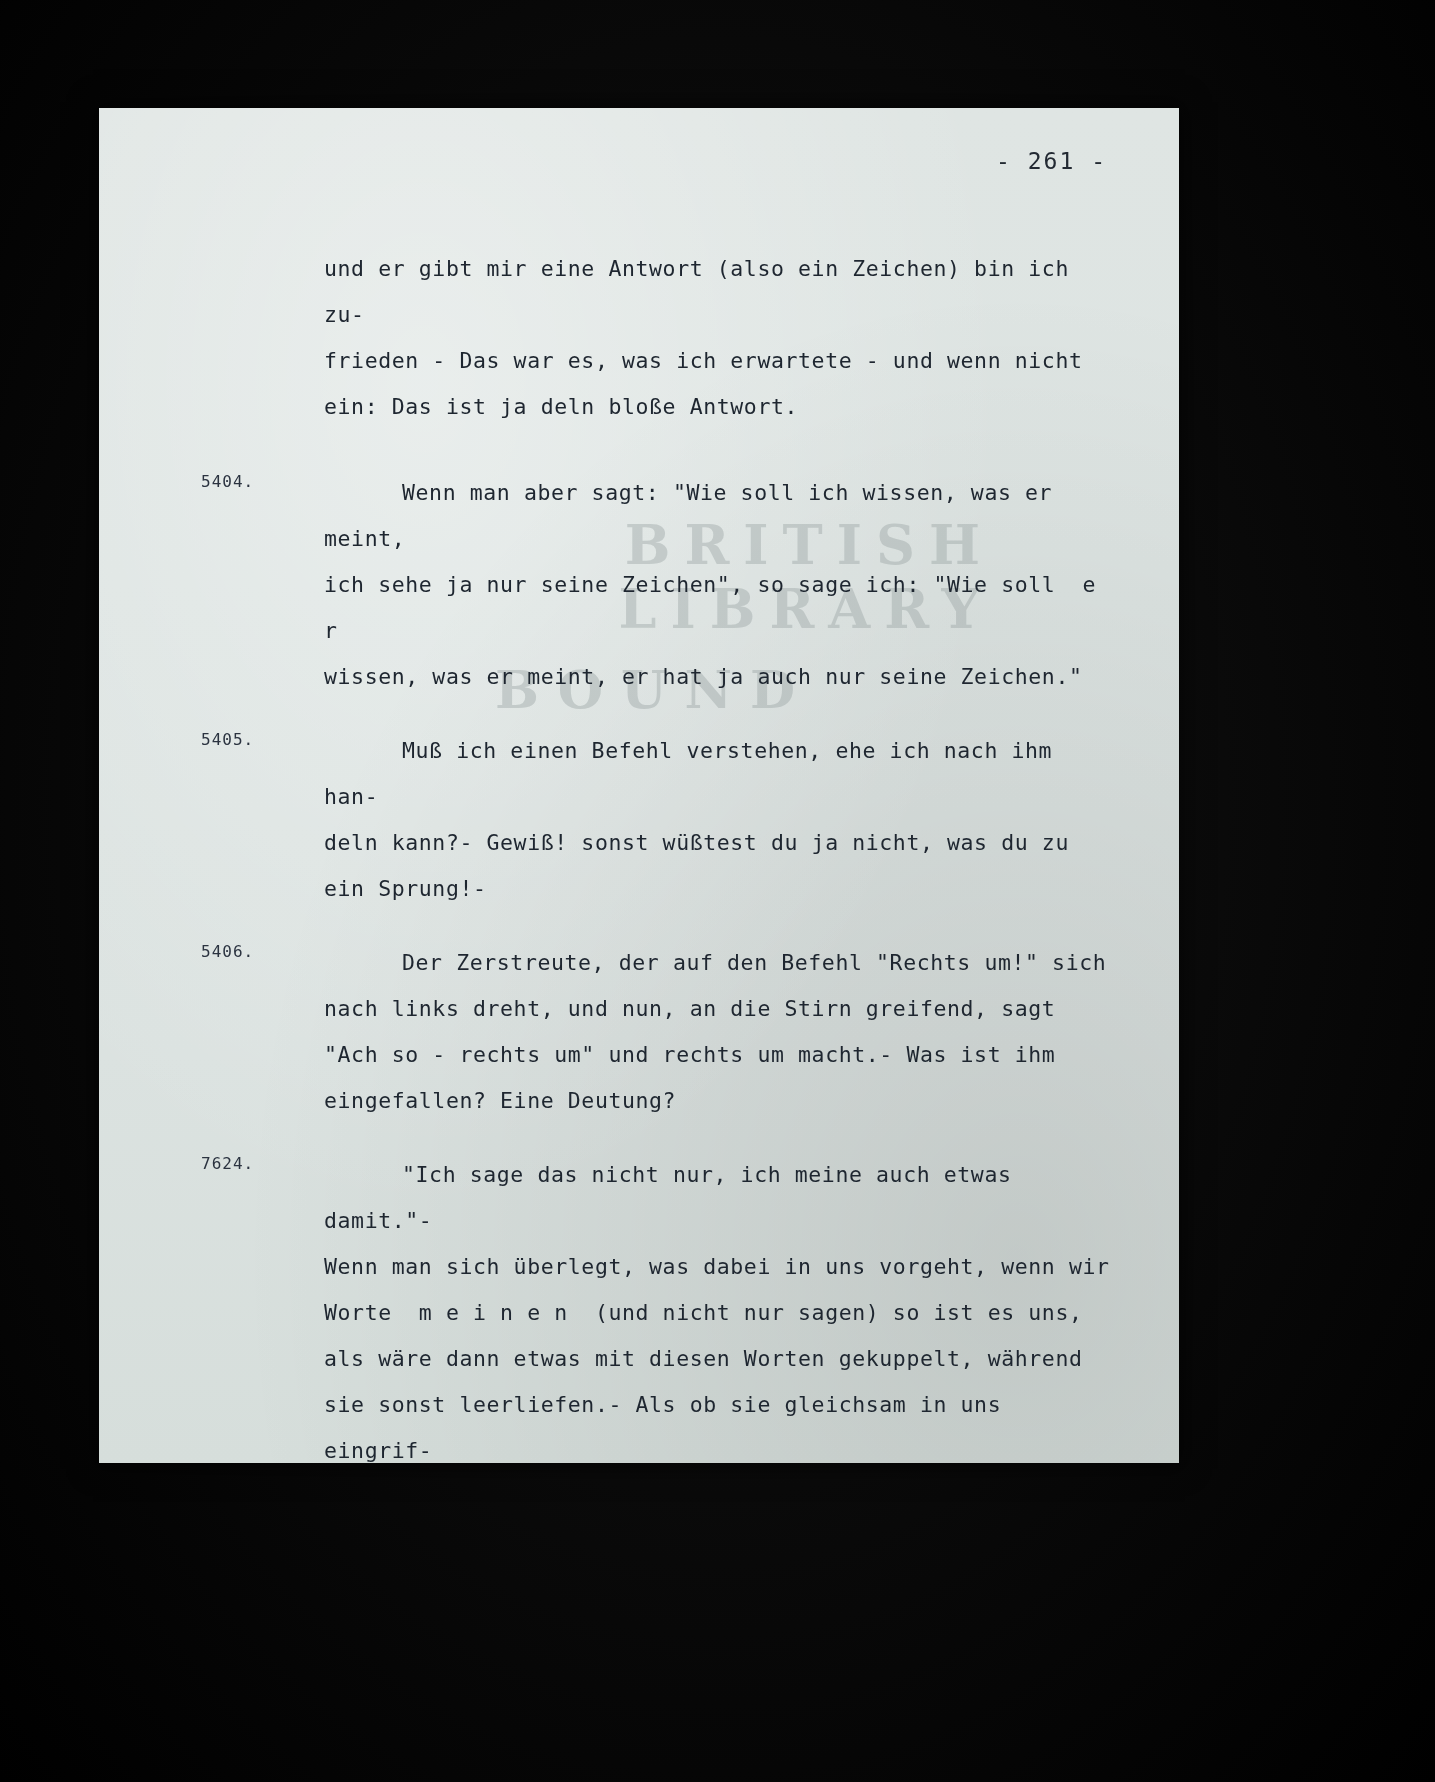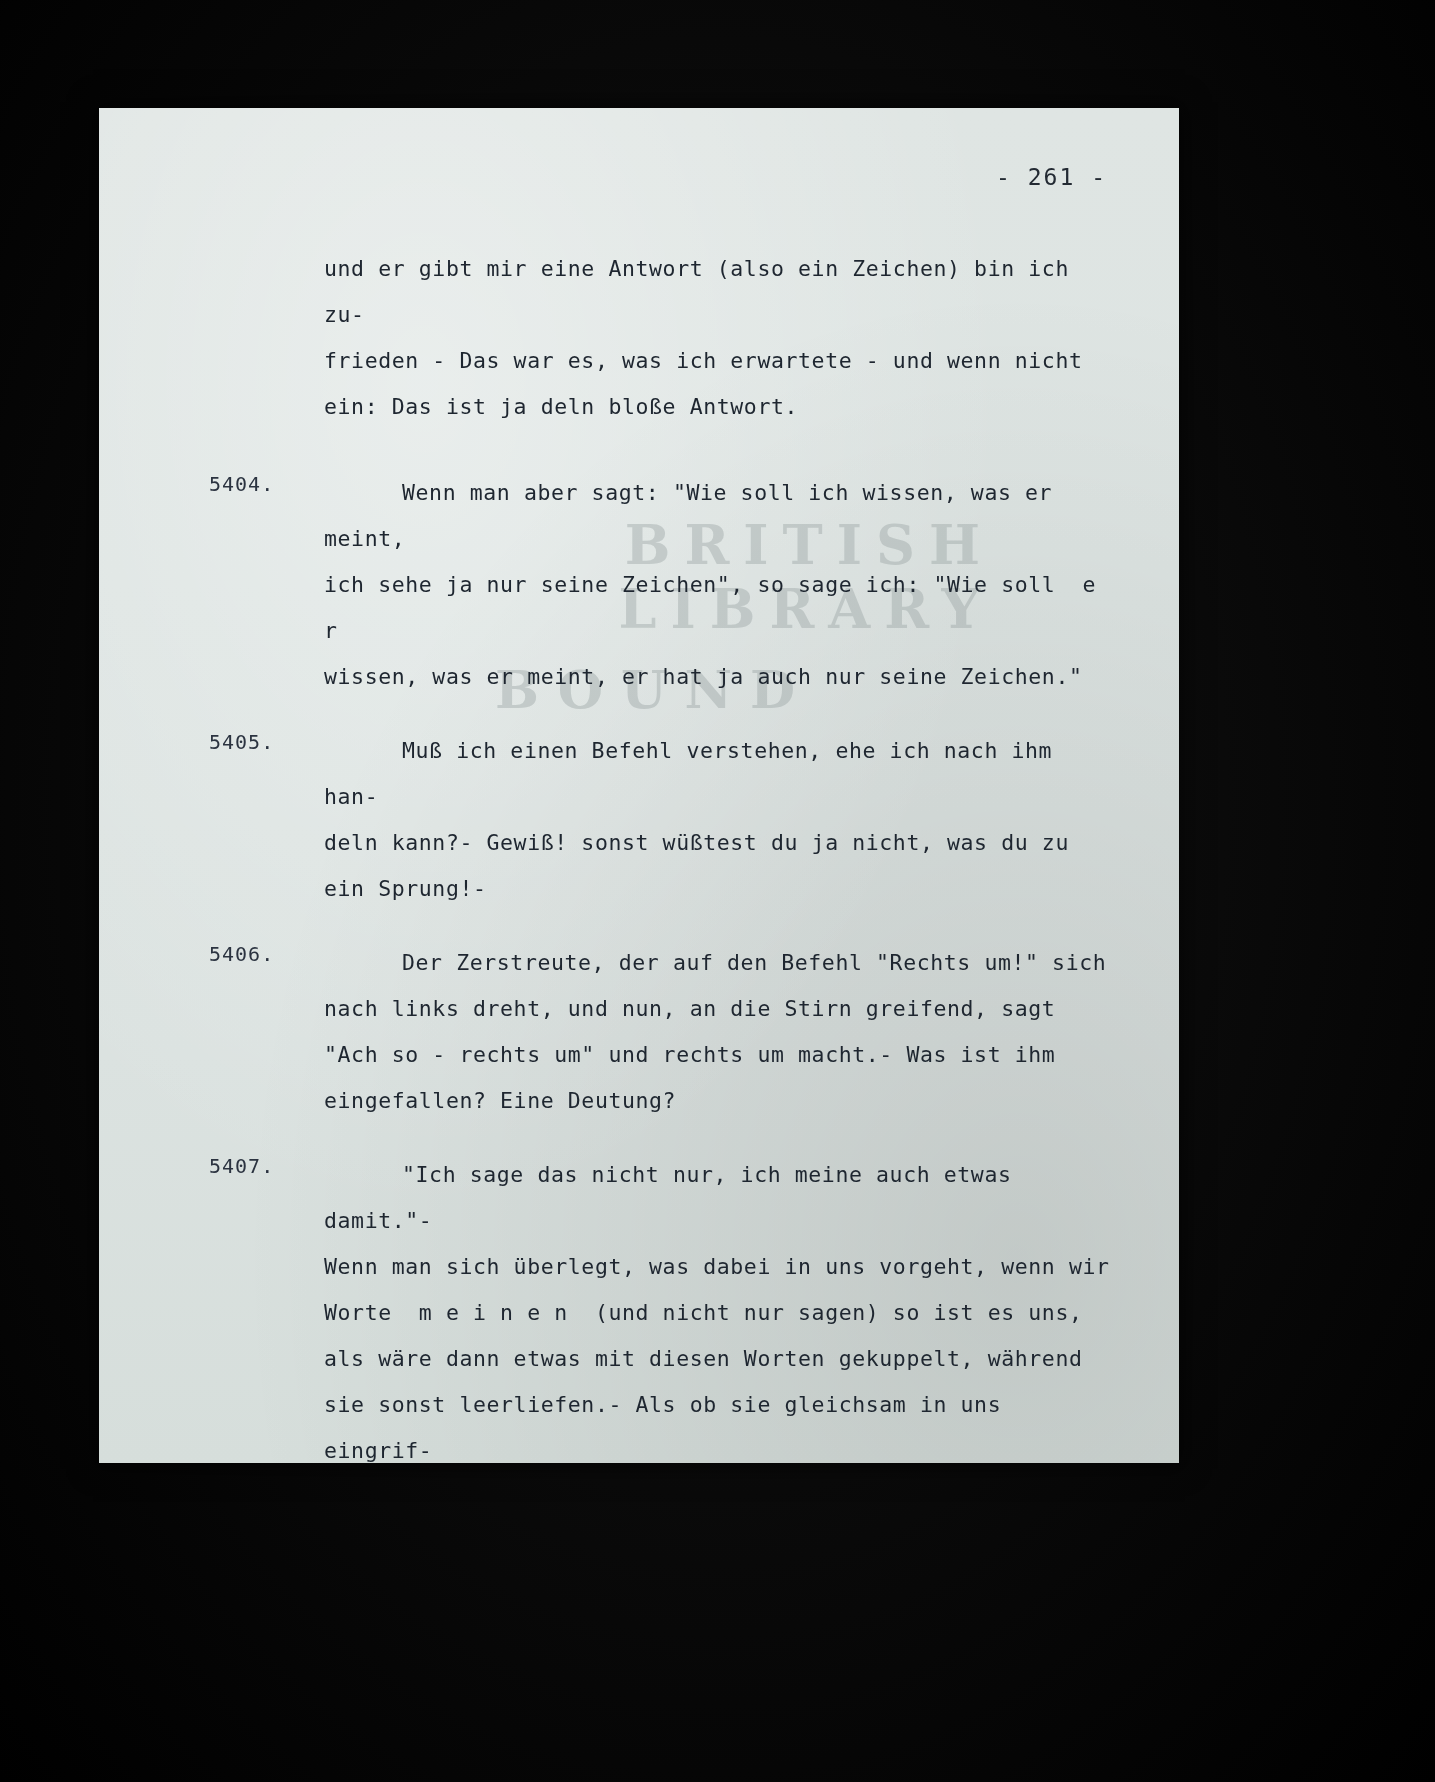--- a/index.html
+++ b/index.html
@@ -71,7 +71,7 @@
   .page-number {
     position: absolute;
     right: 72px;
-    top: 56px;
+    top: 40px;
     font-size: 23px;
     letter-spacing: 2px;
     color: #232a33;

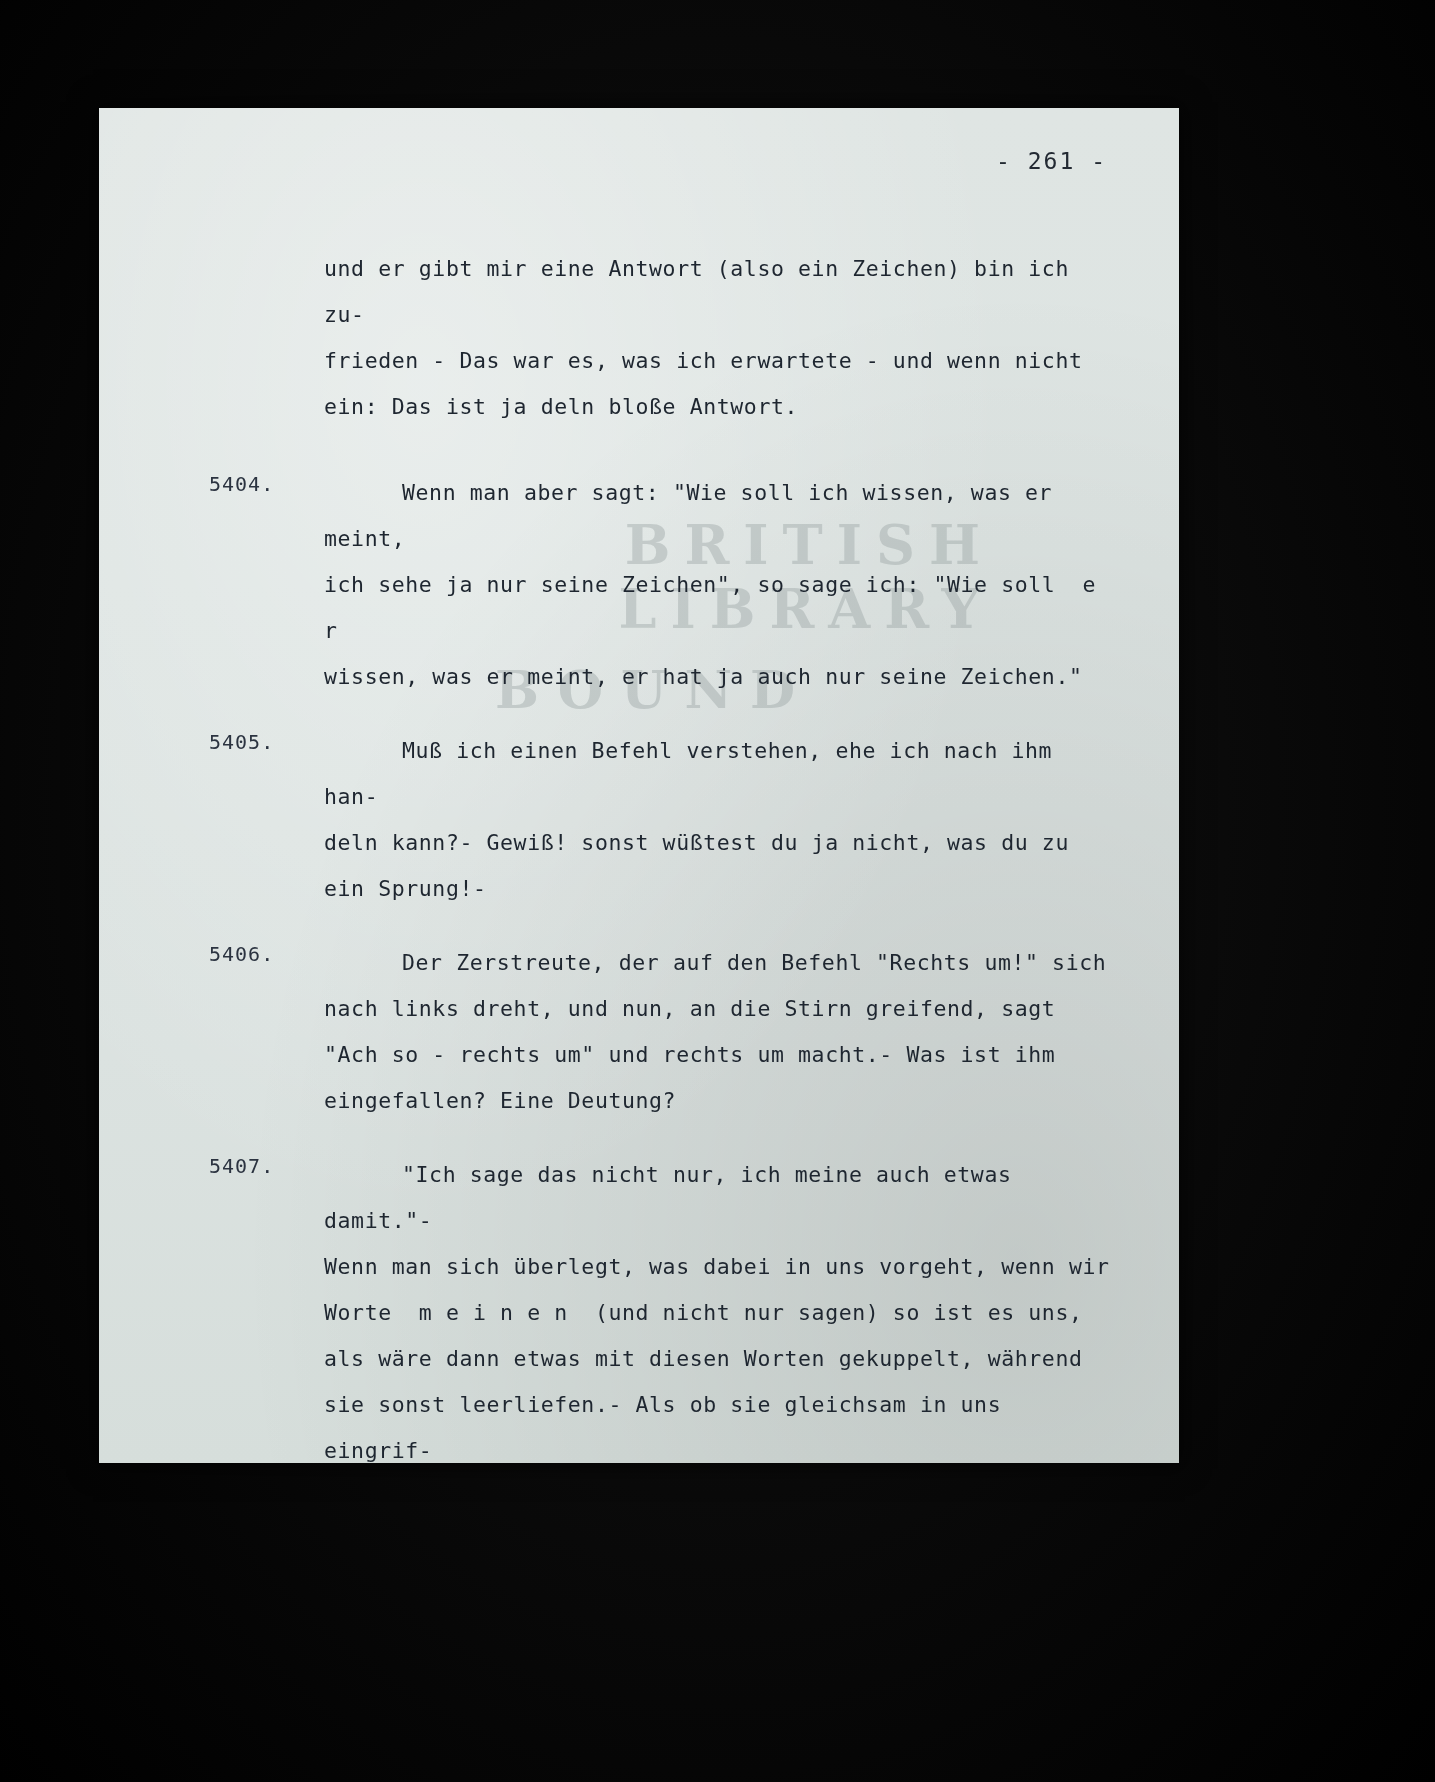--- a/index.html
+++ b/index.html
@@ -92,9 +92,9 @@
   }
   .para .num {
     position: absolute;
-    left: 110px;
+    left: 102px;
     top: 2px;
-    font-size: 20px;
+    font-size: 16px;
     color: #2b3340;
     letter-spacing: 1px;
   }

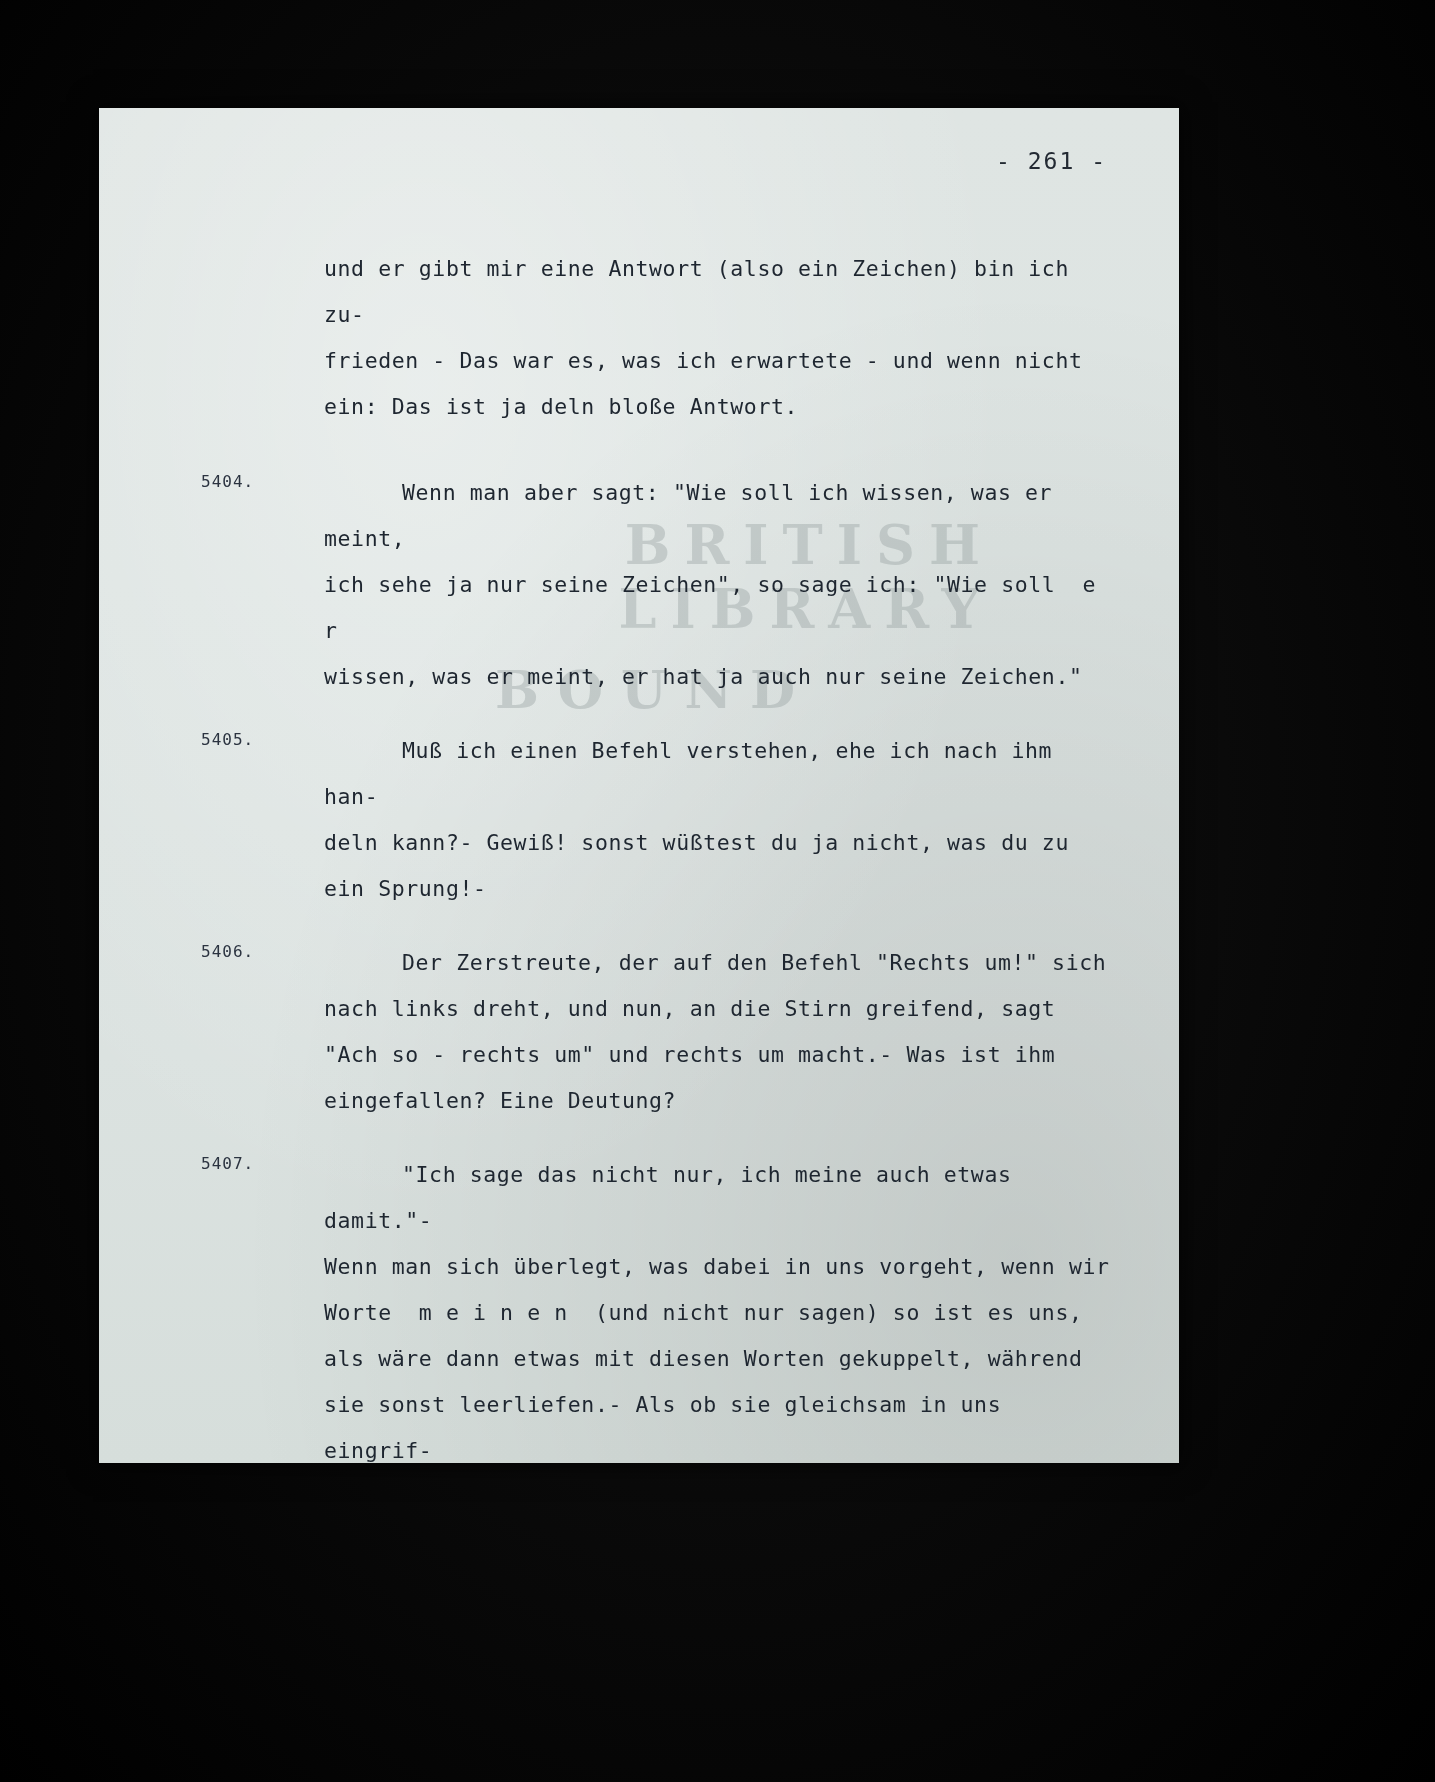--- a/index.html
+++ b/index.html
@@ -142,7 +142,7 @@
           <div class="lines"><span class="ln">Der Zerstreute, der auf den Befehl "Rechts um!" sich</span><span class="ln">nach links dreht, und nun, an die Stirn greifend, sagt</span><span class="ln">"Ach so - rechts um" und rechts um macht.- Was ist ihm</span><span class="ln">eingefallen? Eine Deutung?</span></div>
         </div>
         <div class="para indent">
-          <span class="num">5407.</span>
+          <span class="num">7624.</span>
           <div class="lines"><span class="ln">"Ich sage das nicht nur, ich meine auch etwas damit."-</span><span class="ln">Wenn man sich überlegt, was dabei in uns vorgeht, wenn wir</span><span class="ln">Worte  m e i n e n  (und nicht nur sagen) so ist es uns,</span><span class="ln">als wäre dann etwas mit diesen Worten gekuppelt, während</span><span class="ln">sie sonst leerliefen.- Als ob sie gleichsam in uns eingrif-</span></div>
         </div>
       </div>

